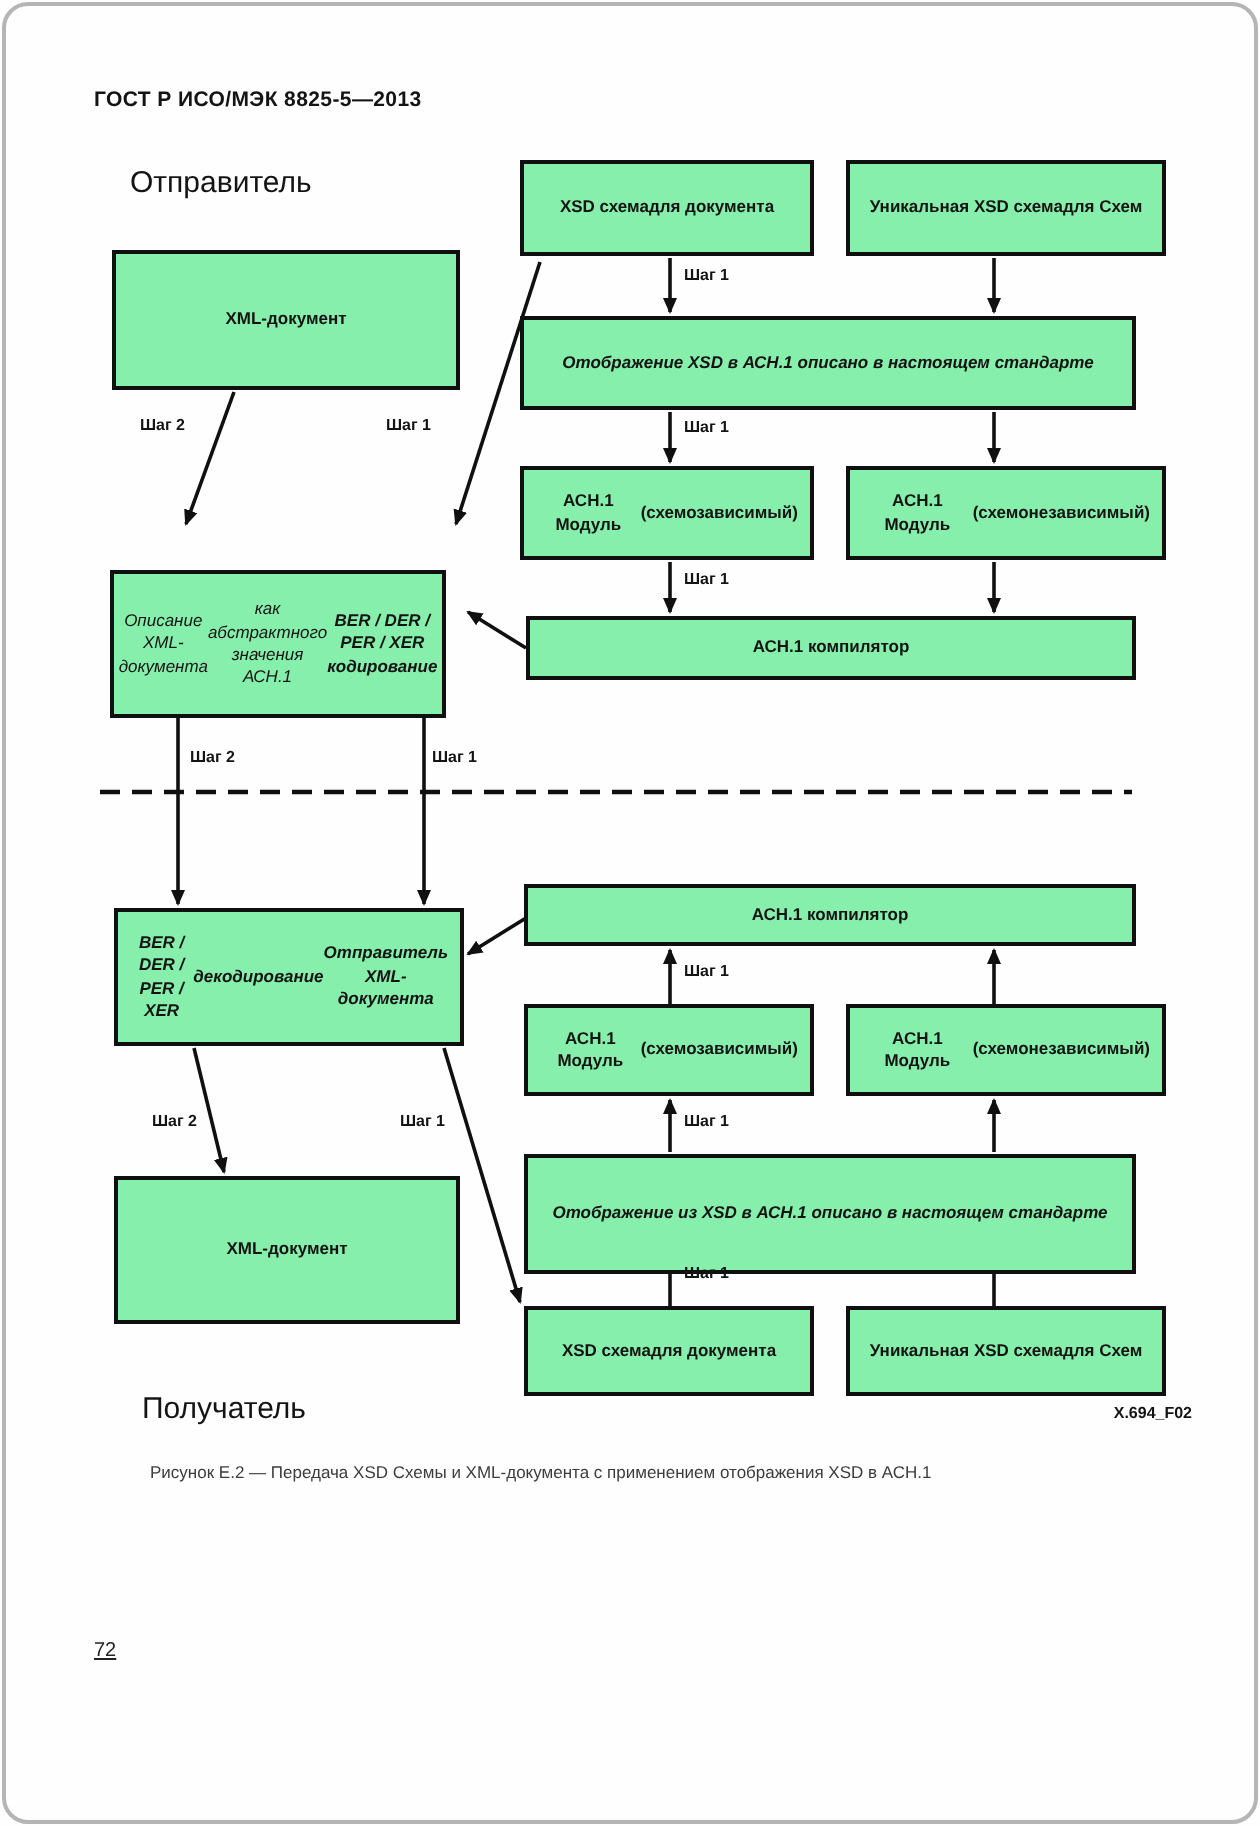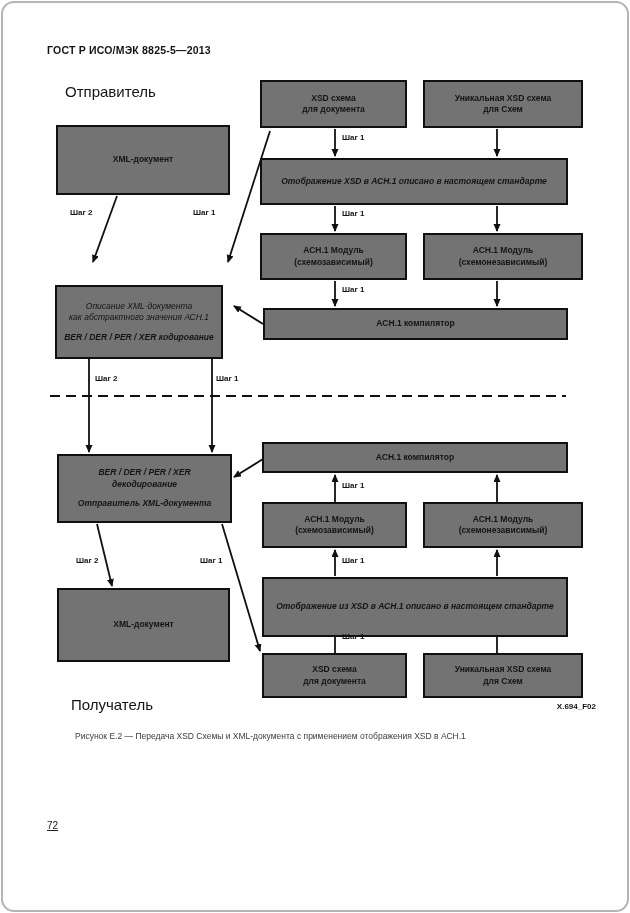--- a/index.html
+++ b/index.html
@@ -12,8 +12,8 @@
   .hdr{position:absolute;left:47px;top:44px;font-size:10.5px;font-weight:bold;letter-spacing:.2px;}
   .sec-label{position:absolute;font-size:15px;font-weight:normal;z-index:3;white-space:nowrap;}
   .box{
-    position:absolute;border:2px solid #101010;background:#737373;box-sizing:border-box;
-    display:flex;flex-direction:column;align-items:center;justify-content:center;
+    position:absolute;border:2px solid #101010;background:#86efac;box-sizing:border-box;
+    display:flex;flex-direction:row;align-items:center;justify-content:center;
     text-align:center;font-size:8.5px;font-weight:bold;line-height:1.35;z-index:2;padding:2px 6px;
   }
   .box .it-n{font-style:italic;font-weight:normal;}

